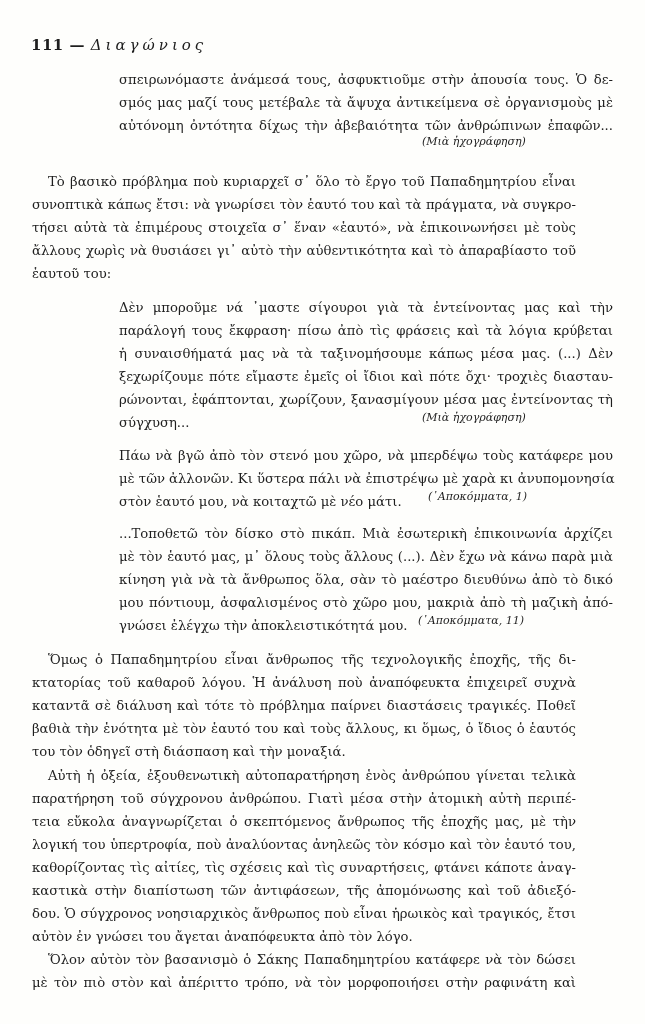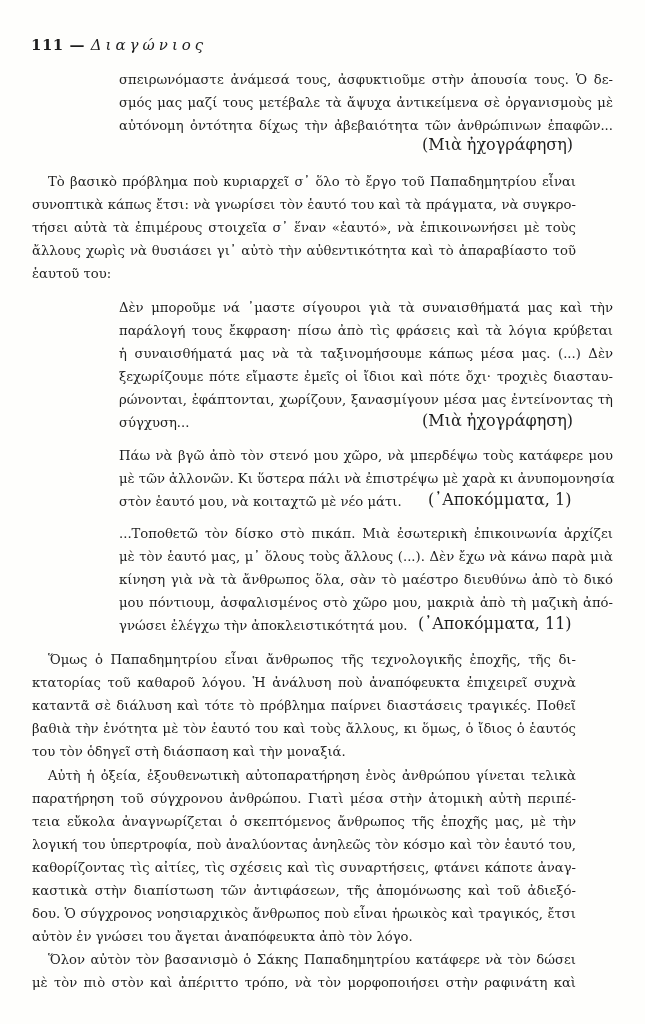--- a/index.html
+++ b/index.html
@@ -23,7 +23,7 @@
   .q { left: 92px; width: 494px; margin-left: 27px; }
   .m { left: 32px; width: 544px; }
   .just { text-align: justify; text-align-last: justify; }
-  .src { position: absolute; font-size: 16px; white-space: nowrap; }
+  .src { position: absolute; font-style: italic; font-size: 11px; white-space: nowrap; }
 </style>
 </head>
 <body>

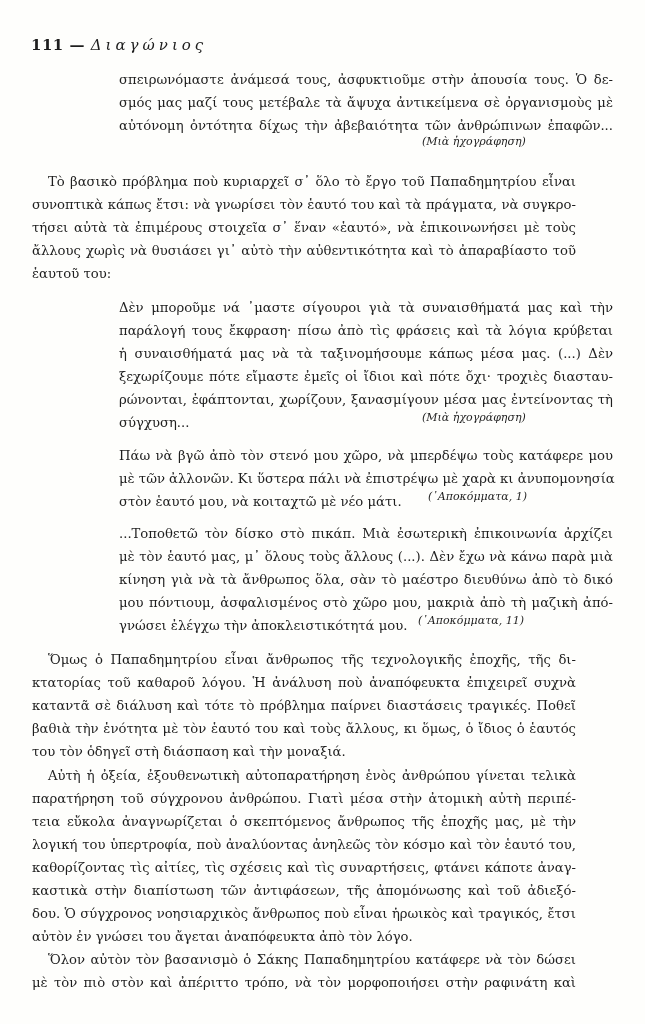--- a/index.html
+++ b/index.html
@@ -52,7 +52,7 @@
   </div>
 
   <div>
-    <div class="line q just" style="top:296px">Δὲν μποροῦμε νά ᾽μαστε σίγουροι γιὰ τὰ συναισθήματά μας καὶ τὴν</div>
+    <div class="line q just" style="top:296px">Δὲν μποροῦμε νά ᾽μαστε σίγουροι γιὰ τὰ ἐντείνοντας μας καὶ τὴν</div>
     <div class="line q just" style="top:319px">παράλογή τους ἔκφραση· πίσω ἀπὸ τὶς φράσεις καὶ τὰ λόγια κρύβεται</div>
     <div class="line q just" style="top:342px">ἡ συναισθήματά μας νὰ τὰ ταξινομήσουμε κάπως μέσα μας. (...) Δὲν</div>
     <div class="line q just" style="top:365px">ξεχωρίζουμε πότε εἴμαστε ἐμεῖς οἱ ἴδιοι καὶ πότε ὄχι· τροχιὲς διασταυ-</div>

